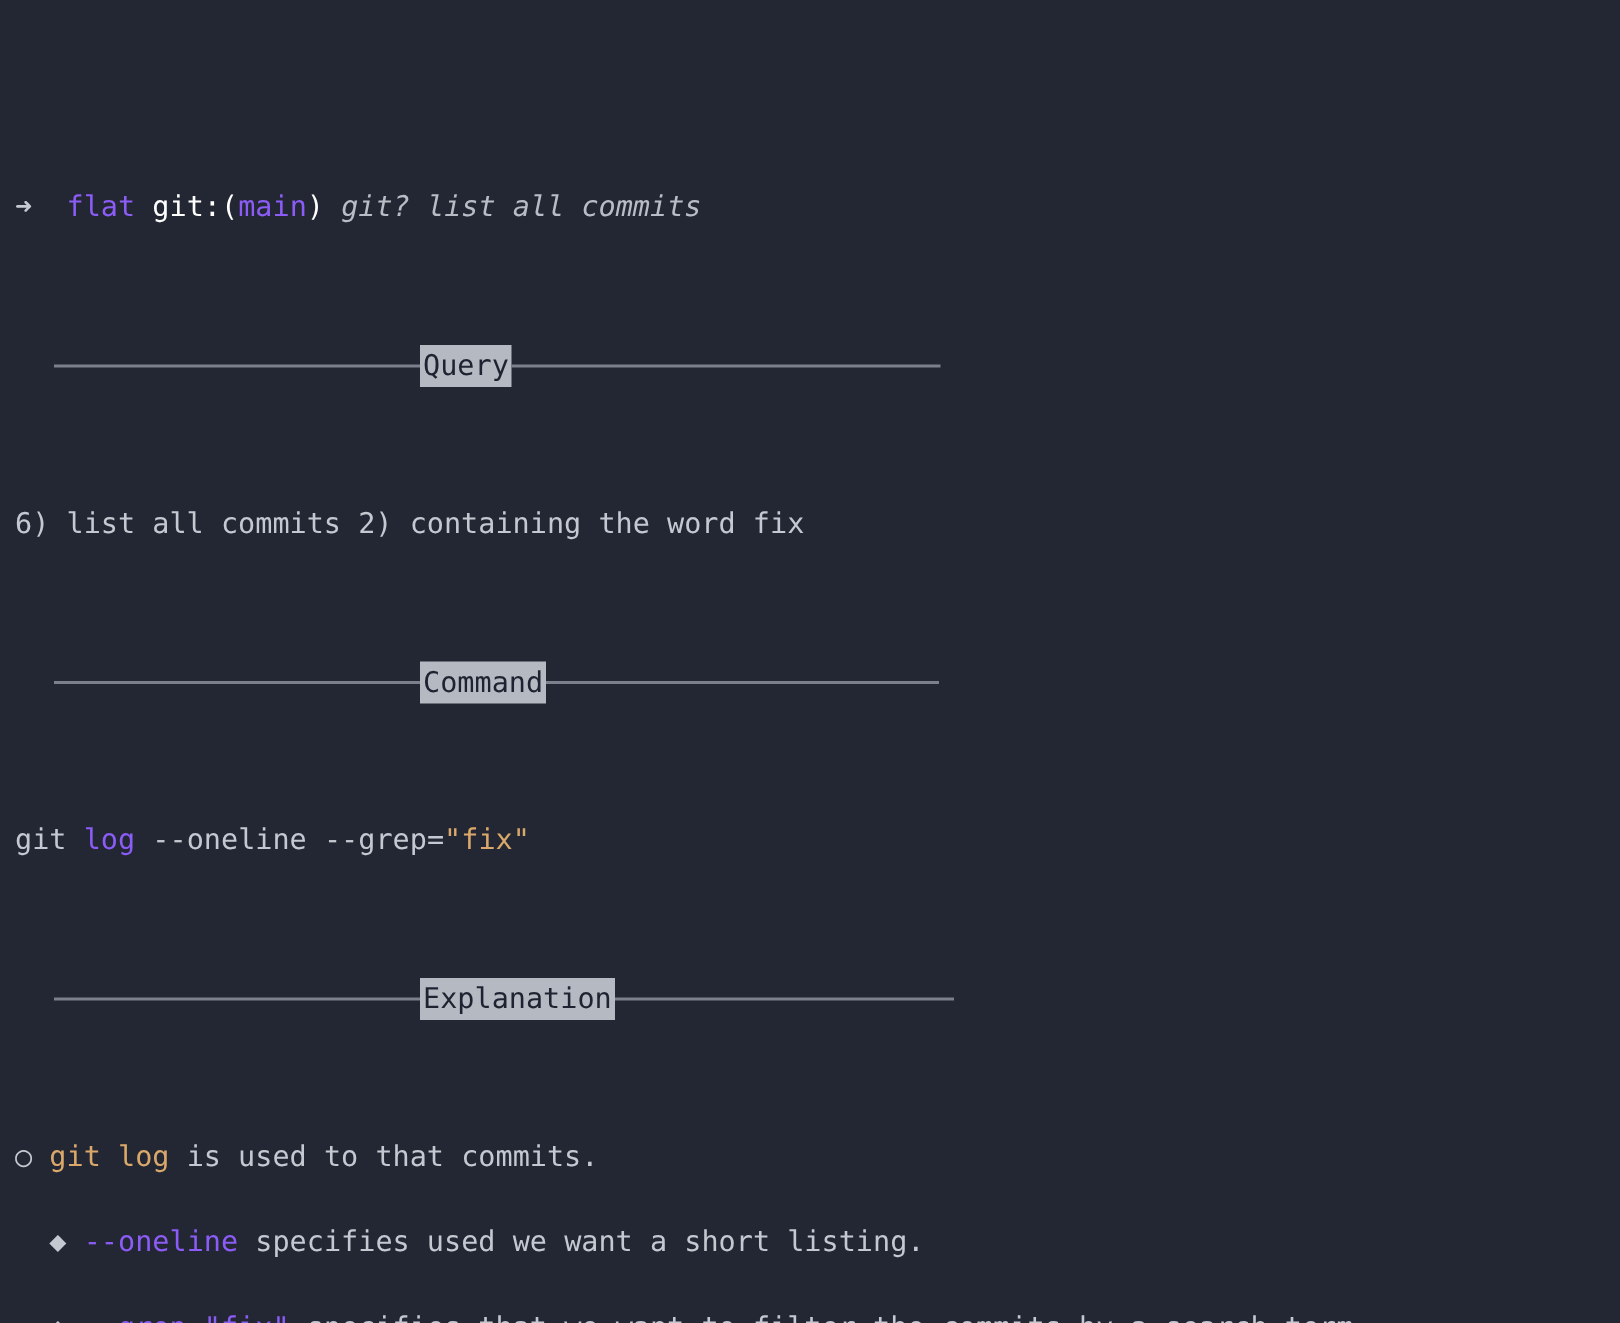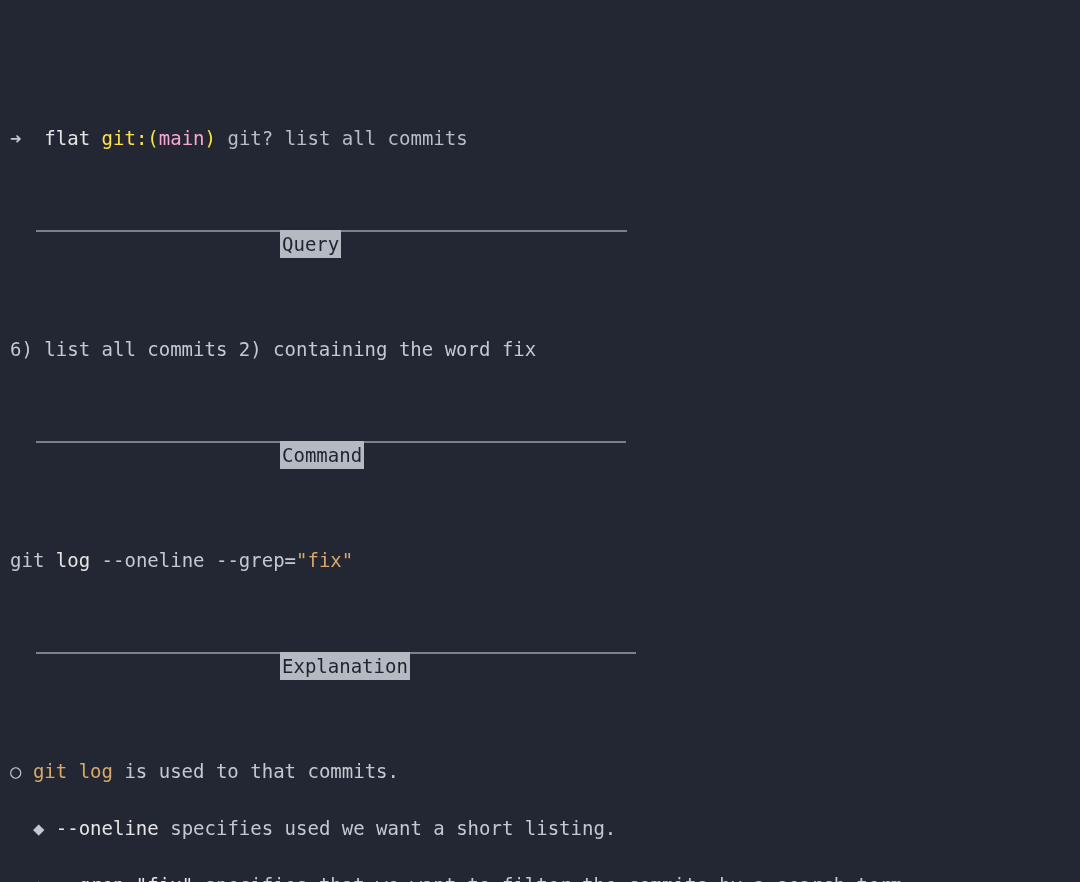--- a/index.html
+++ b/index.html
@@ -14,7 +14,7 @@
       height: 882px;
       white-space: pre;
     }
-    .cyan { color: #e5e5e5; }
+    .cyan { color: #8b5cf6; }
     .blue { color: #fde047; margin-top: 20px; }
     .red { color: #f9a8d4; }
     .orange { color: #d9a86a; }

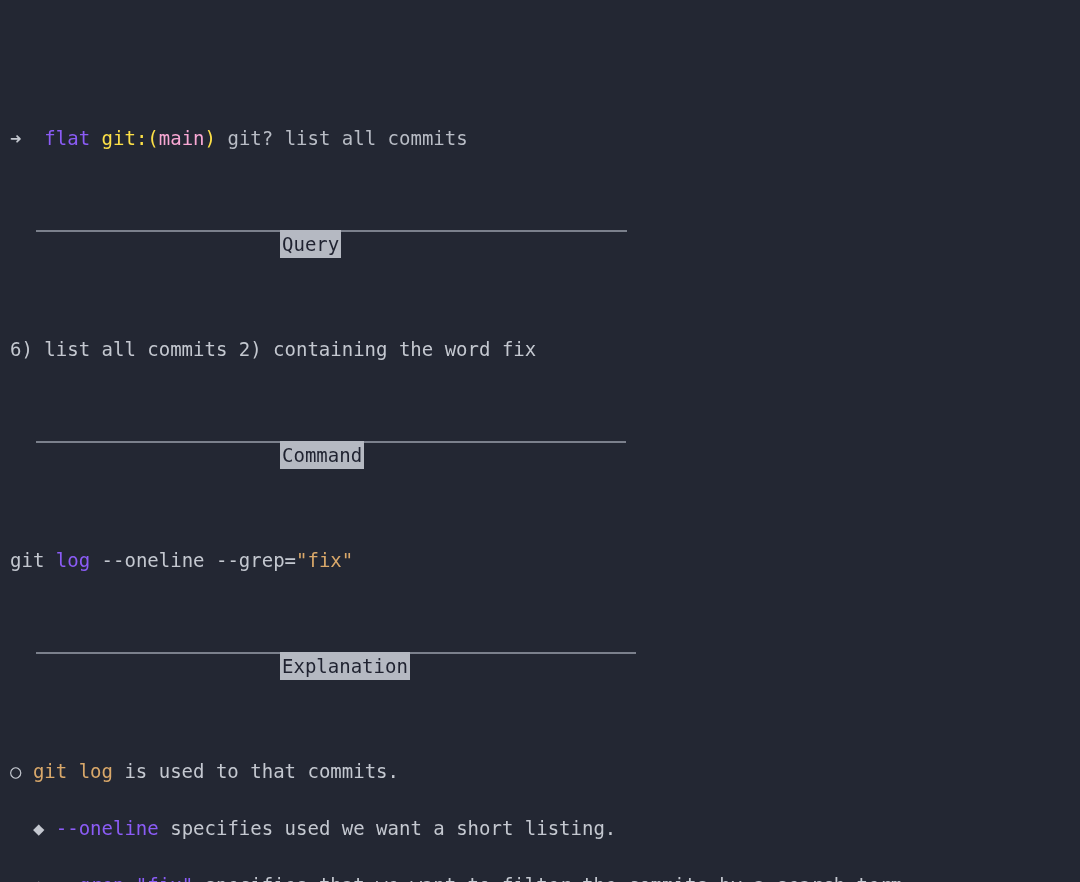--- a/index.html
+++ b/index.html
@@ -15,7 +15,7 @@
       white-space: pre;
     }
     .cyan { color: #8b5cf6; }
-    .blue { color: #fde047; margin-top: 20px; }
+    .blue { color: #ffffff; margin-top: 20px; }
     .red { color: #f9a8d4; }
     .orange { color: #d9a86a; }
     .white { color: #c4c8d0; }

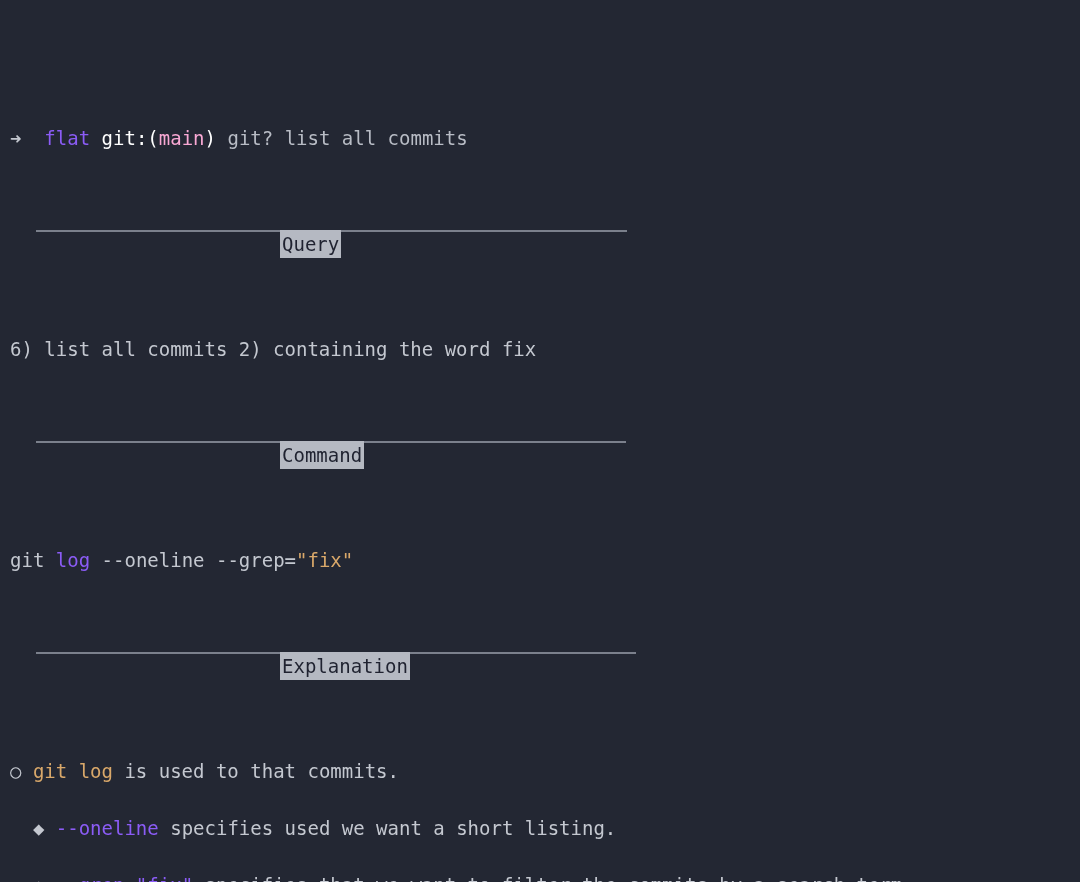--- a/index.html
+++ b/index.html
@@ -16,7 +16,7 @@
     }
     .cyan { color: #8b5cf6; }
     .blue { color: #ffffff; margin-top: 20px; }
-    .red { color: #f9a8d4; }
+    .red { color: #8b5cf6; }
     .orange { color: #d9a86a; }
     .white { color: #c4c8d0; }
     .gray { color: #b8bcc5; }

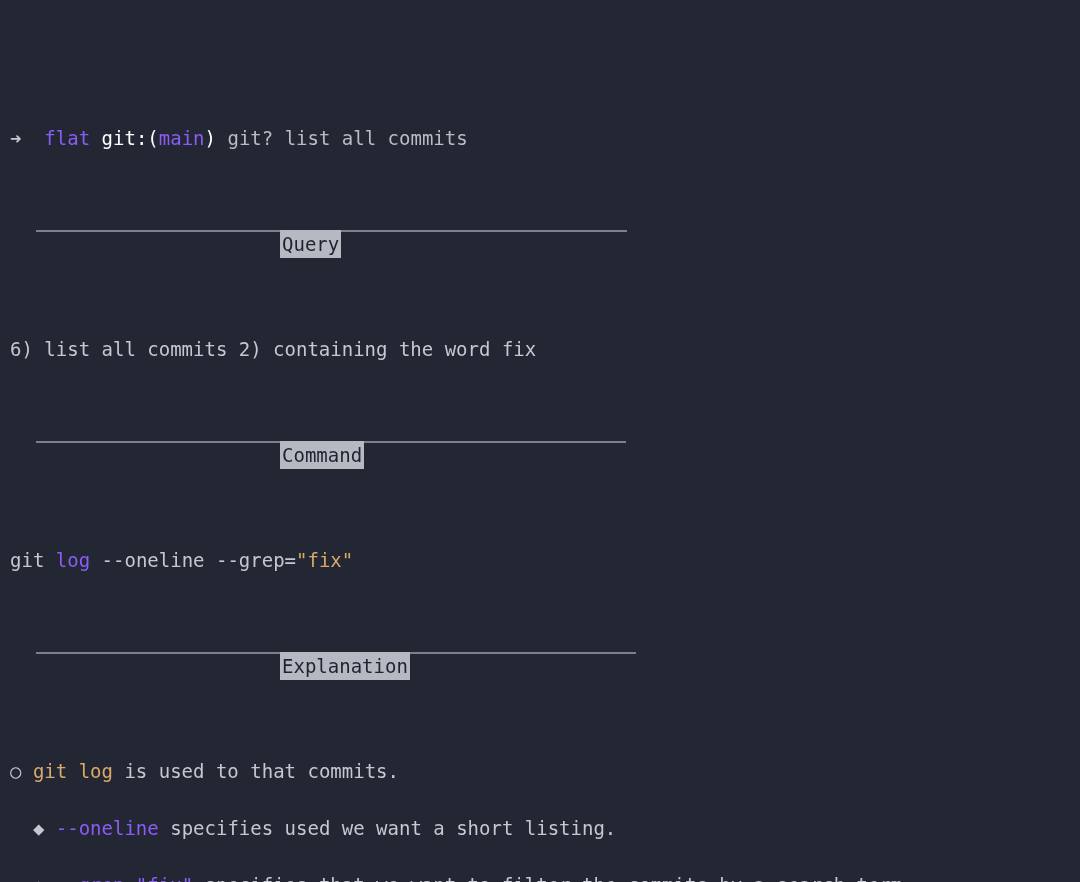--- a/index.html
+++ b/index.html
@@ -19,7 +19,7 @@
     .red { color: #8b5cf6; }
     .orange { color: #d9a86a; }
     .white { color: #c4c8d0; }
-    .gray { color: #b8bcc5; }
+    .gray { color: #b8bcc5; font-style: italic; }
     .section-hdr {
       display: flex;
       margin-left: 26px;

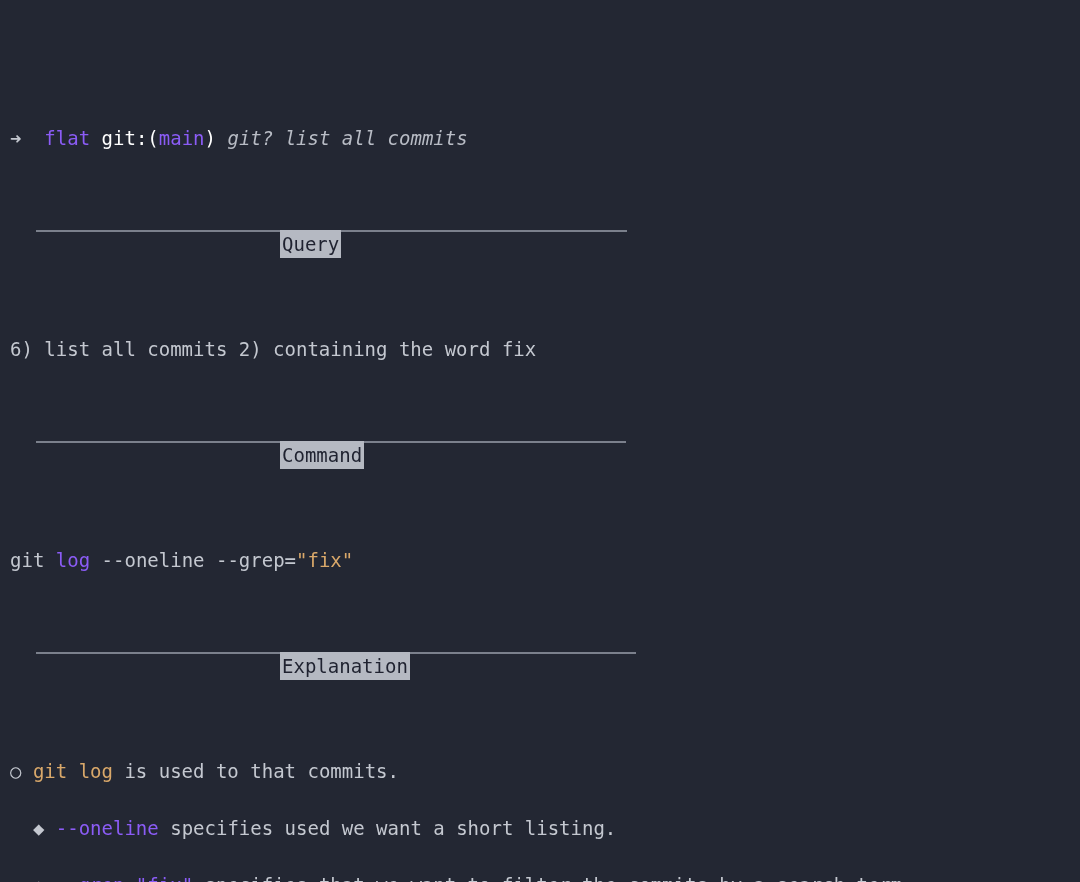--- a/index.html
+++ b/index.html
@@ -22,6 +22,7 @@
     .gray { color: #b8bcc5; font-style: italic; }
     .section-hdr {
       display: flex;
+      align-items: center;
       margin-left: 26px;
       margin-top: 20px;
       margin-bottom: 20px;

